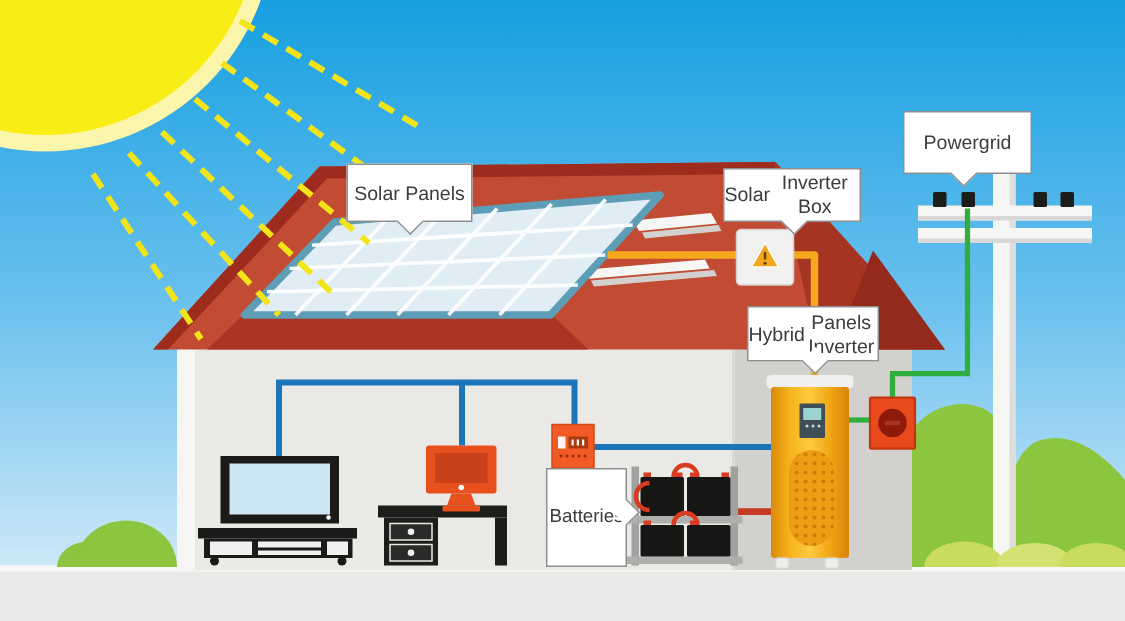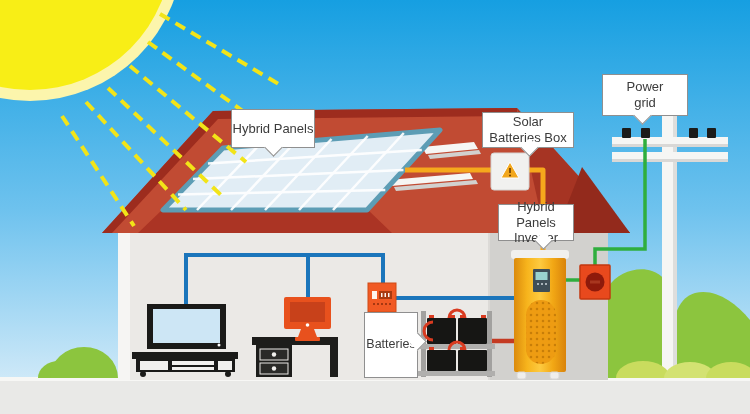--- a/index.html
+++ b/index.html
@@ -6,7 +6,7 @@
   .scene{position:relative;width:750px;height:414px;overflow:hidden;font-family:"Liberation Sans",sans-serif;}
   .scene svg{position:absolute;left:0;top:0;}
   .label{position:absolute;box-sizing:border-box;background:#fff;border:1px solid #8f8f8f;
-         display:flex;flex-direction:column;align-items:center;justify-content:center;
+         display:flex;flex-direction:row;align-items:center;justify-content:center;
          font-size:13px;line-height:1.22;color:#3b3b3b;text-align:center;z-index:10;}
   .label .ptr{position:absolute;width:12px;height:12px;background:#fff;}
   .ptr.down{bottom:-7px;transform:rotate(45deg);border-right:1.5px solid #8f8f8f;border-bottom:1.5px solid #8f8f8f;}

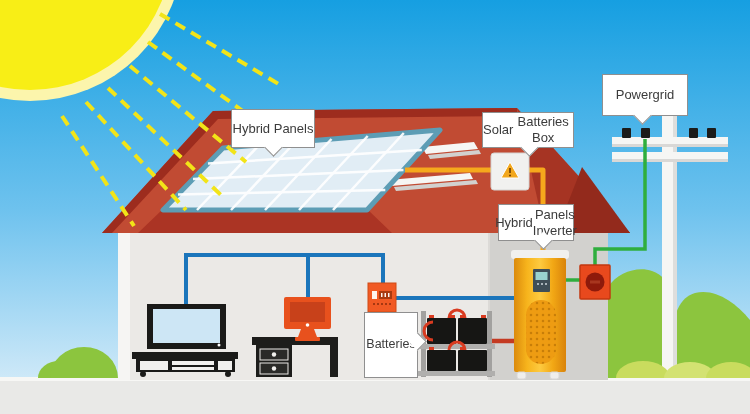--- a/index.html
+++ b/index.html
@@ -228,7 +228,7 @@
 </svg>
 
   <div class="label" style="left:231px;top:109px;width:84px;height:39px">
-    <span>Hybrid Panels</span>
+    <span>Solar Panels</span>
     <div class="ptr down" style="left:35px"></div>
   </div>
 

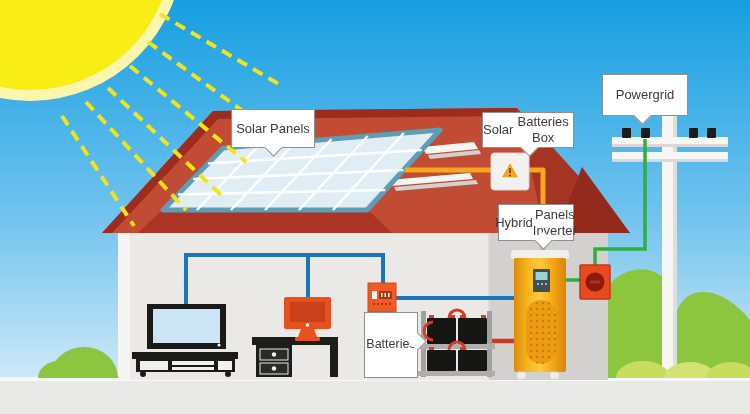--- a/index.html
+++ b/index.html
@@ -234,7 +234,7 @@
 
   <div class="label" style="left:482px;top:112px;width:92px;height:36px">
     <span>Solar</span>
-    <span>Batteries Box</span>
+    <span>Inverter Box</span>
     <div class="ptr down" style="left:40px"></div>
   </div>
 

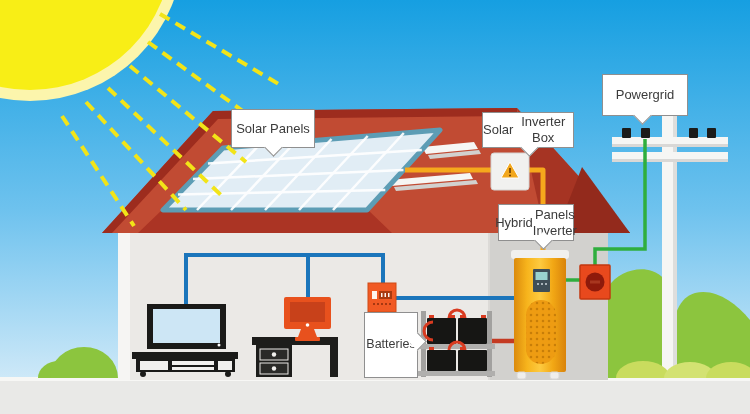--- a/index.html
+++ b/index.html
@@ -238,7 +238,7 @@
     <div class="ptr down" style="left:40px"></div>
   </div>
 
-  <div class="label" style="left:498px;top:204px;width:76px;height:37px">
+  <div class="label" style="left:498px;top:204px;width:88px;height:37px">
     <span>Hybrid</span>
     <span>Panels Inverter</span>
     <div class="ptr down" style="left:38px"></div>

